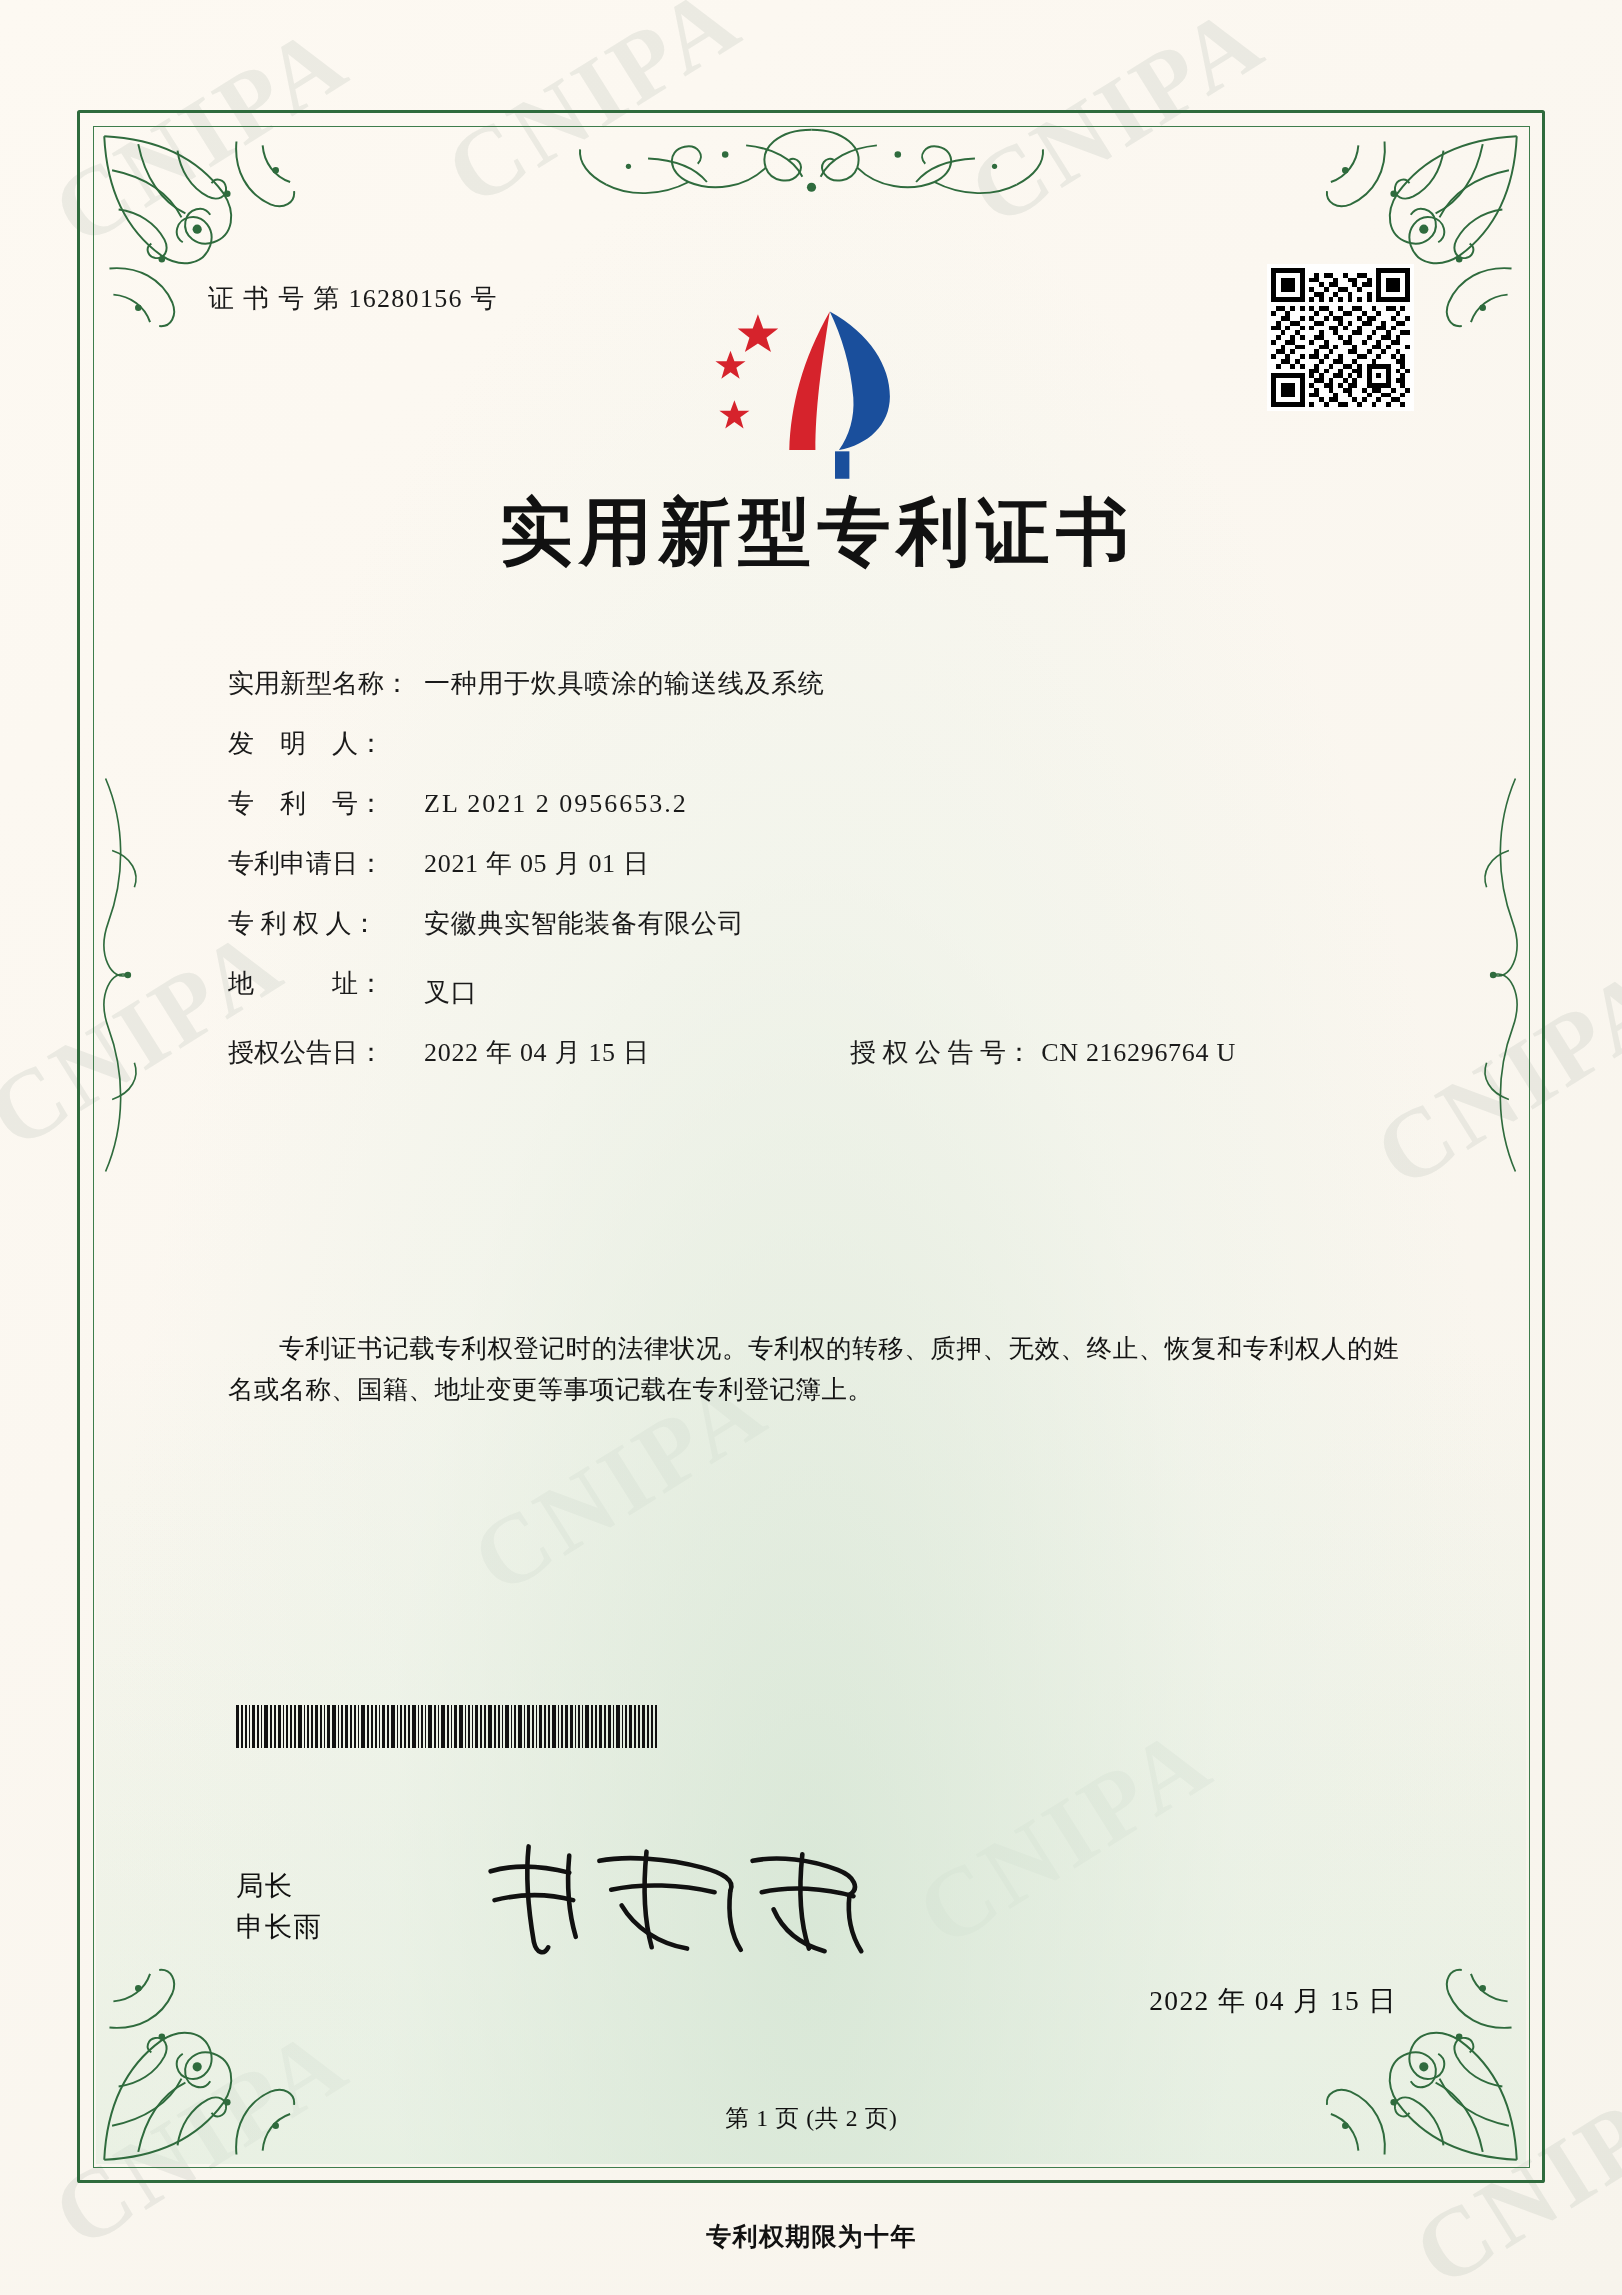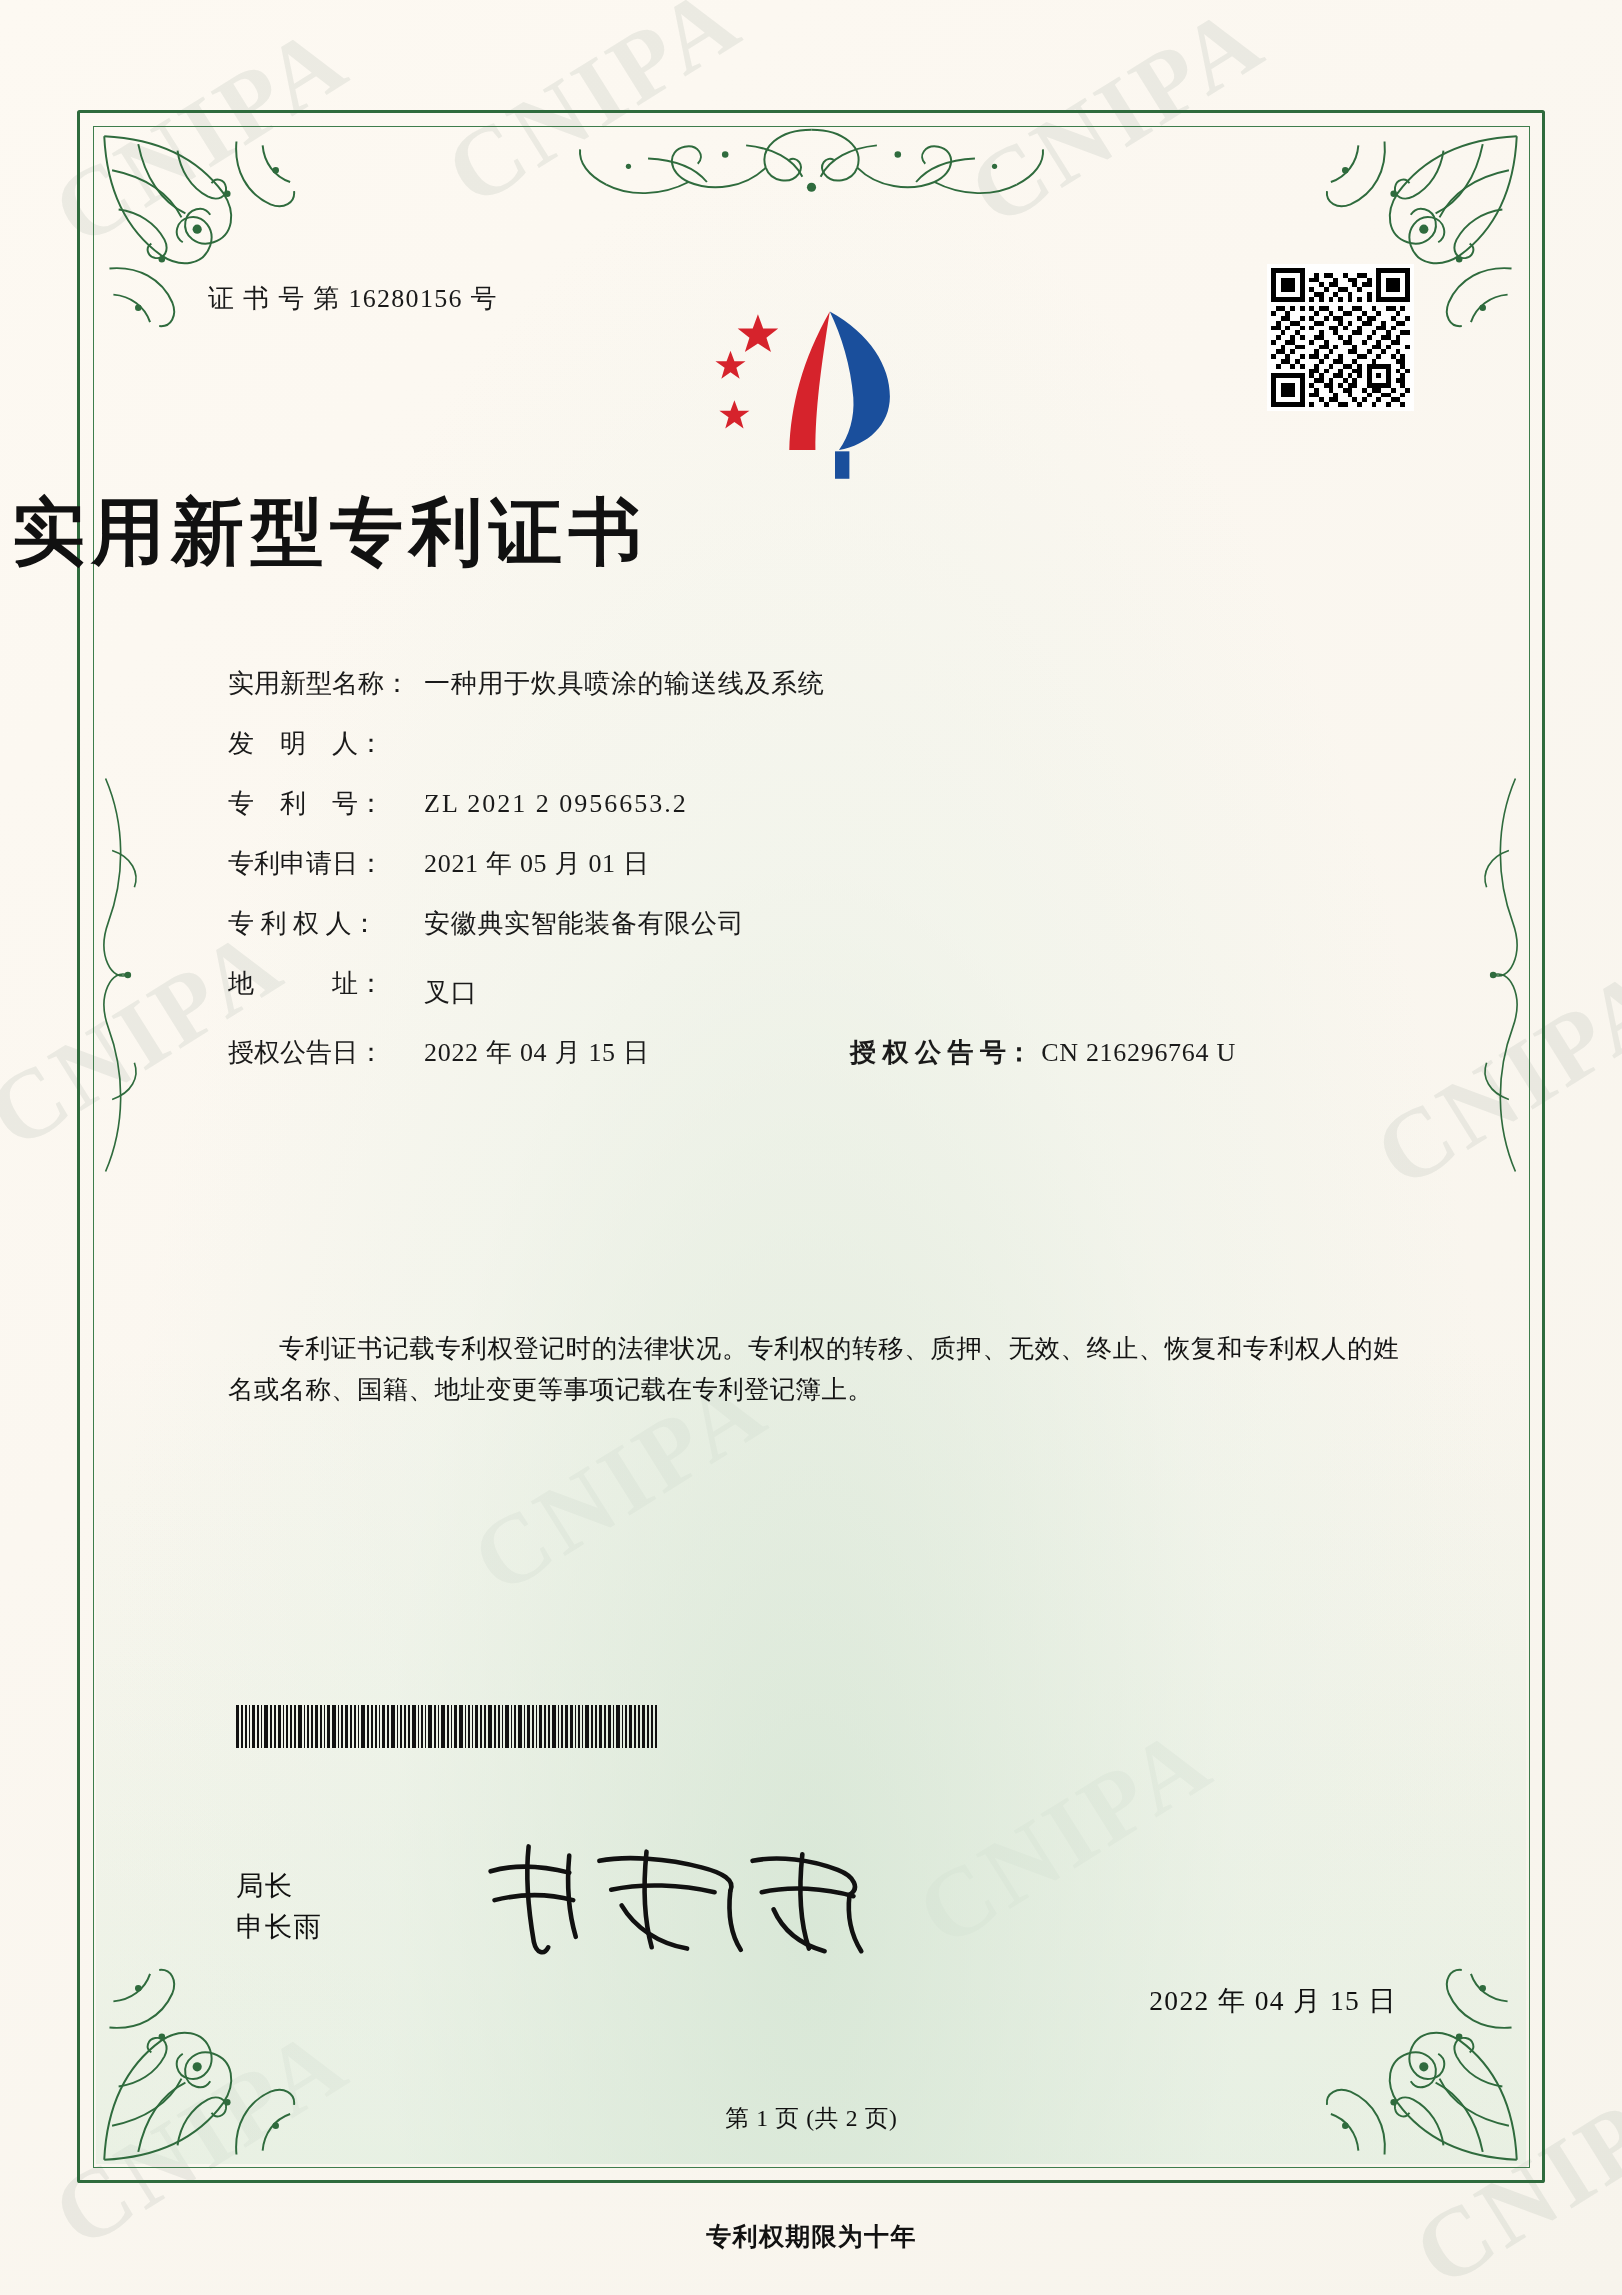--- a/index.html
+++ b/index.html
@@ -146,6 +146,7 @@
     position: absolute;
     left: 12px; right: 0;
     top: 484px;
+    text-align: center;
     font-size: 73px;
     font-weight: 700;
     letter-spacing: 6.5px;

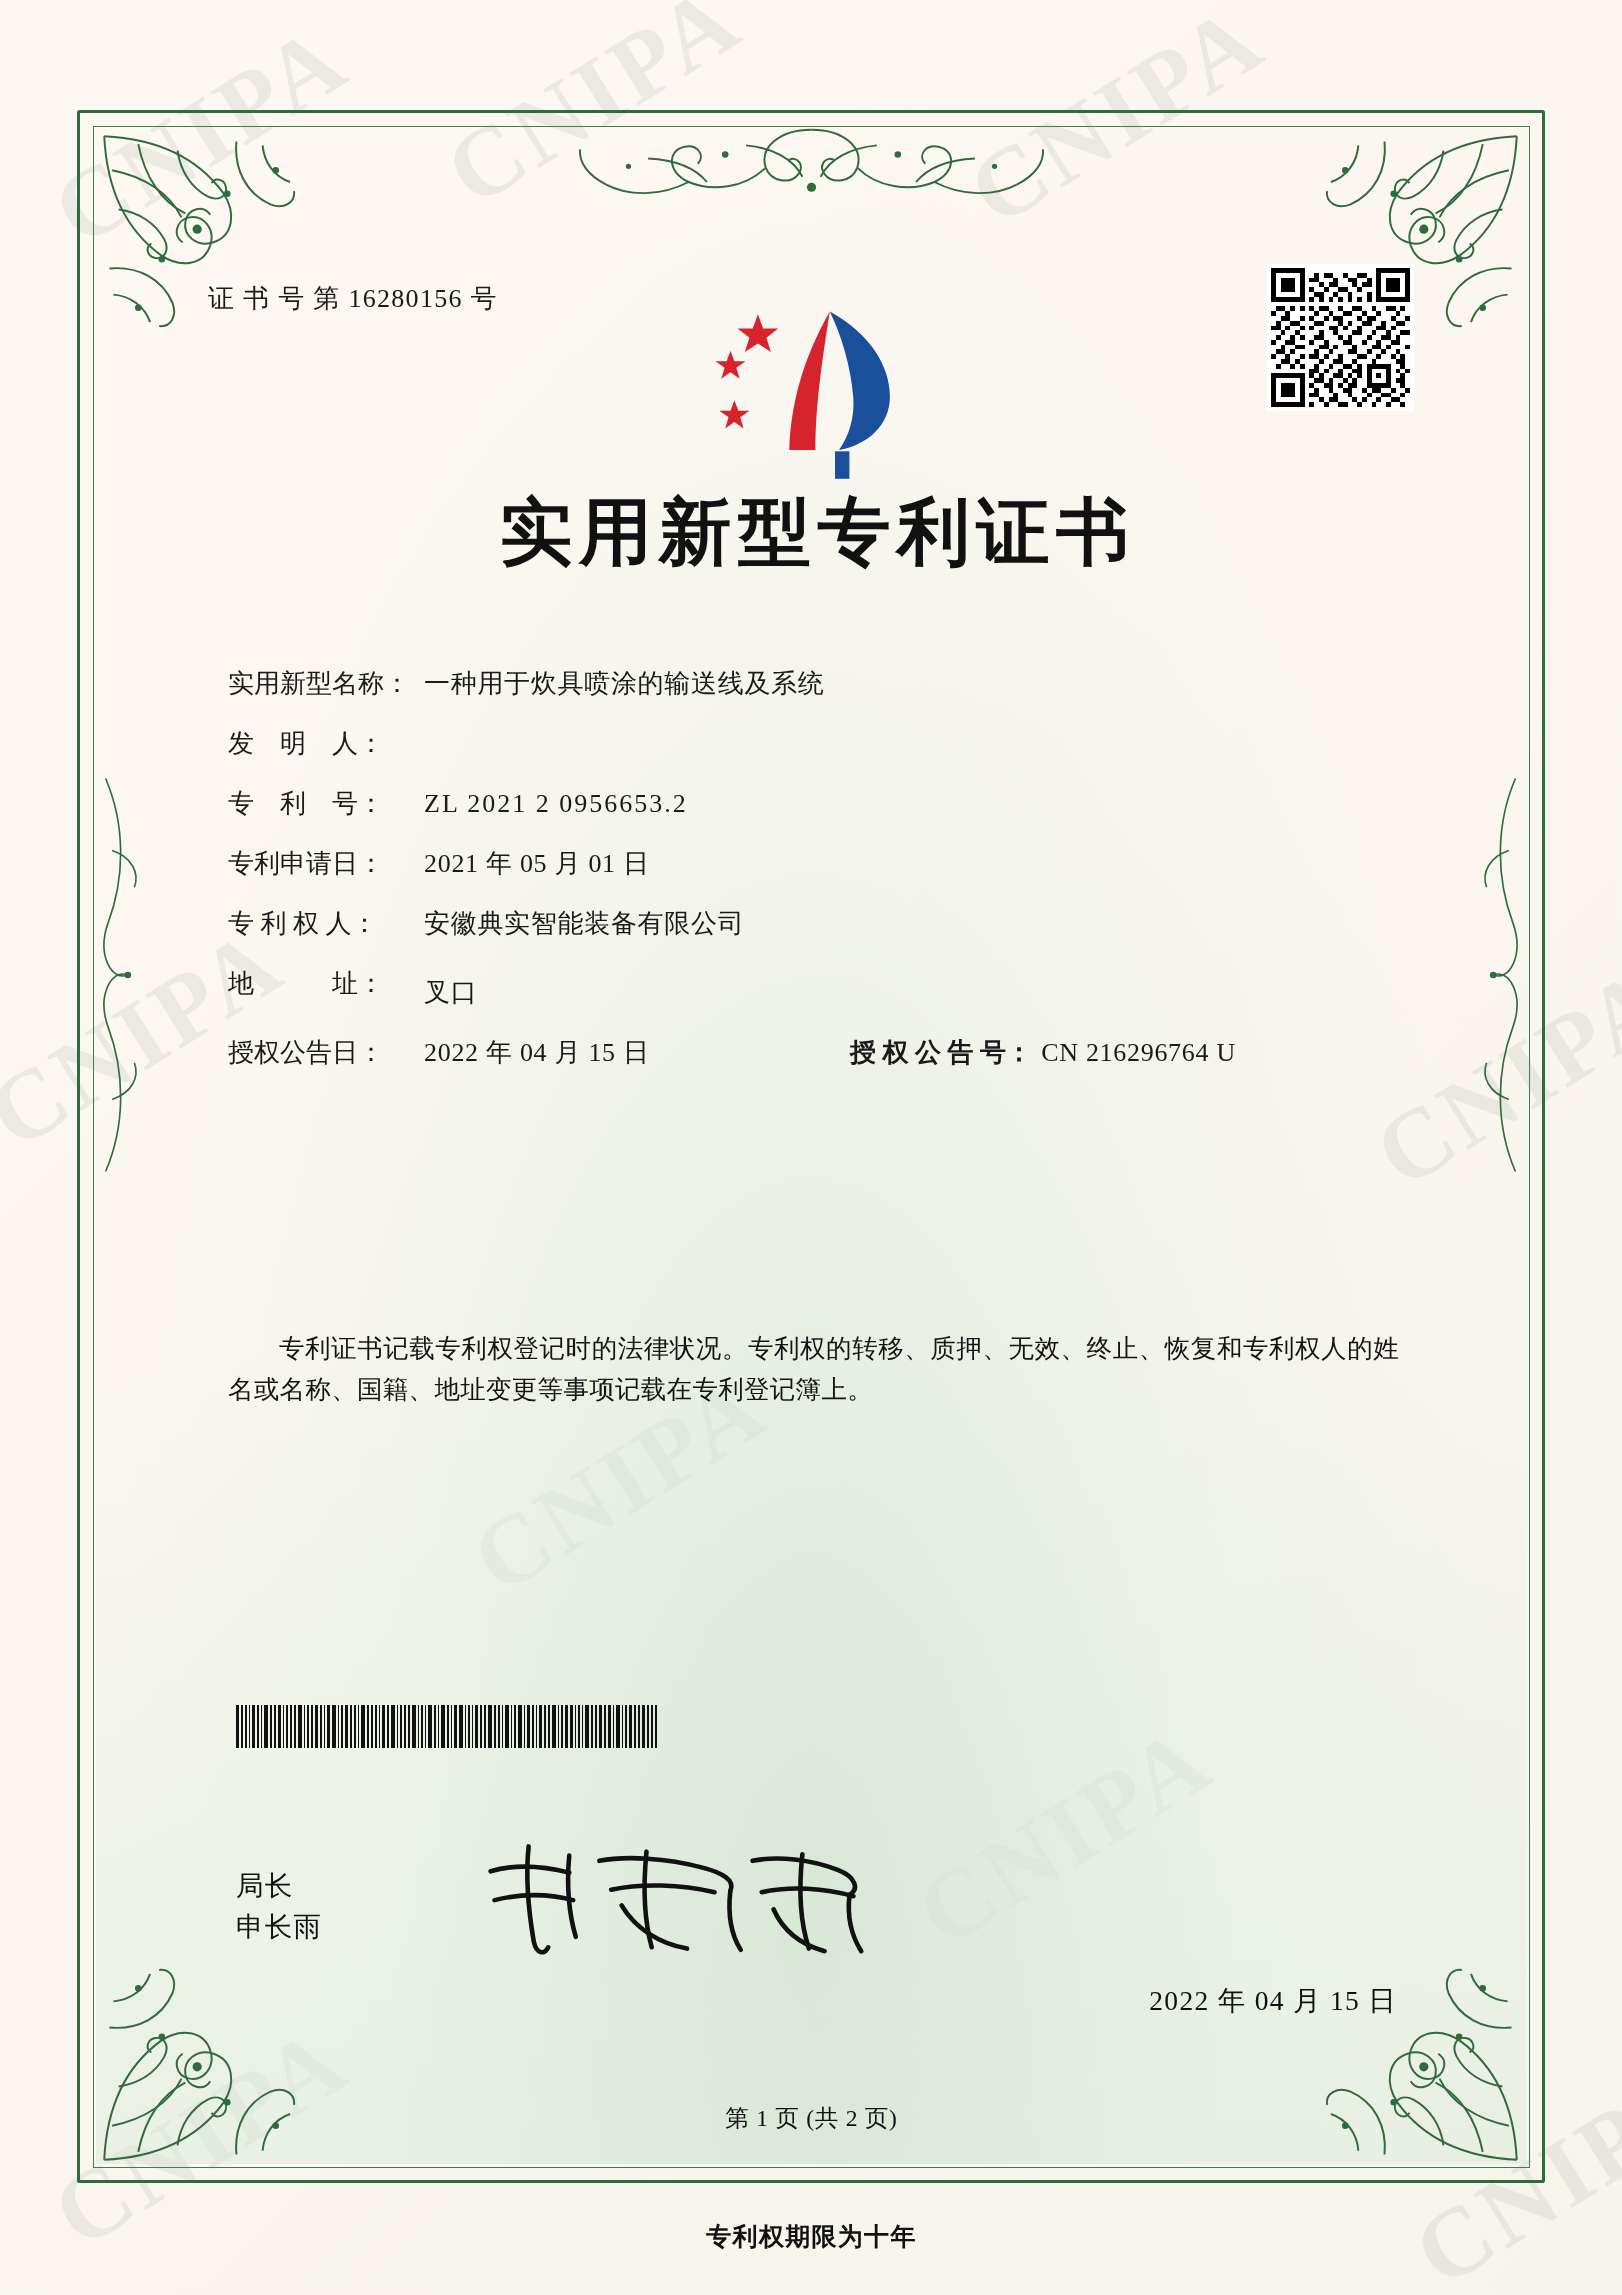--- a/index.html
+++ b/index.html
@@ -724,7 +724,7 @@
         <div class="field-value">2022 年 04 月 15 日</div>
       </div>
       <div class="right">
-        <div class="field-label" style="width:auto;flex:0 0 auto;margin-right:9.2px;font-weight:bold;">授 权 公 告 号：</div>
+        <div class="field-label" style="width:auto;flex:0 0 auto;margin-right:9.2px;">授 权 公 告 号：</div>
         <div class="field-value">CN 216296764 U</div>
       </div>
     </div>

